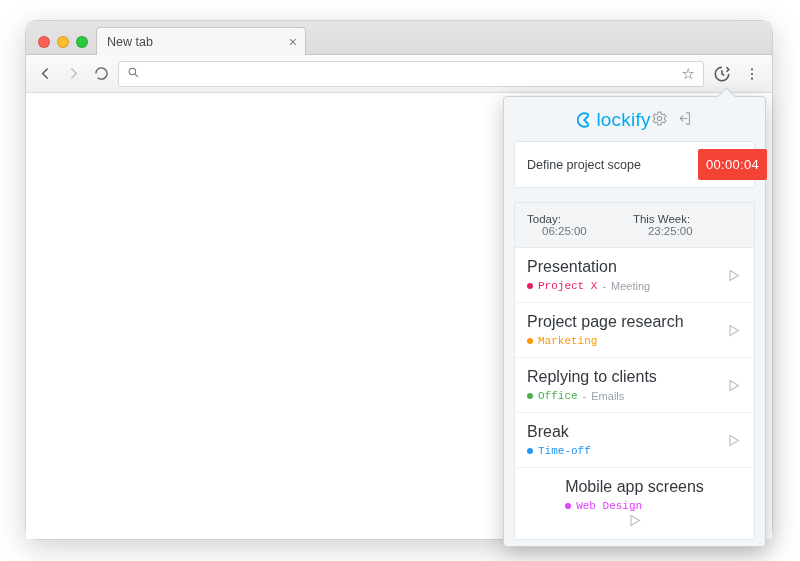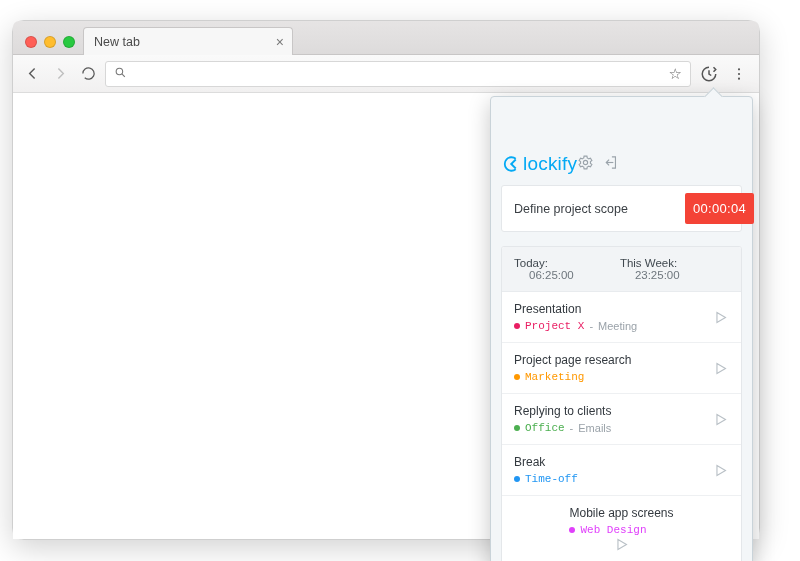--- a/index.html
+++ b/index.html
@@ -6,7 +6,7 @@
   body { font-family: -apple-system, BlinkMacSystemFont, "Segoe UI", Arial, sans-serif; background: #fff; width: 800px; height: 561px; overflow: hidden; }
 
   .browser-window {
-    position: absolute; left: 12px; top: 20px; width: 748px; height: 520px;
+    position: absolute; left: 25px; top: 20px; width: 748px; height: 520px;
     background: #fff; border: 1px solid #cfcfcf; border-radius: 12px;
     box-shadow: 0 8px 30px rgba(0,0,0,0.18);
     overflow: visible;

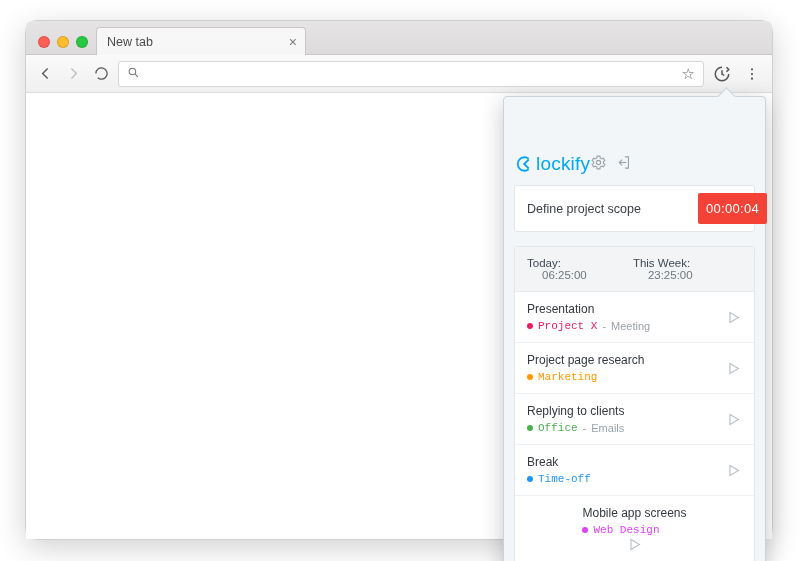--- a/index.html
+++ b/index.html
@@ -76,9 +76,8 @@
   }
 
   .popup-head {
-    display:flex; align-items:center; justify-content:flex-start;
+    display:flex; align-items:center; justify-content:center;
     padding:2px 2px 10px;
-    margin-top:44px;
   }
   .brand { display:flex; align-items:center; gap:2px; color:#03a9f4; font-size:19px; font-weight:500; letter-spacing:0.2px; }
   .brand svg { width:18px; height:18px; }

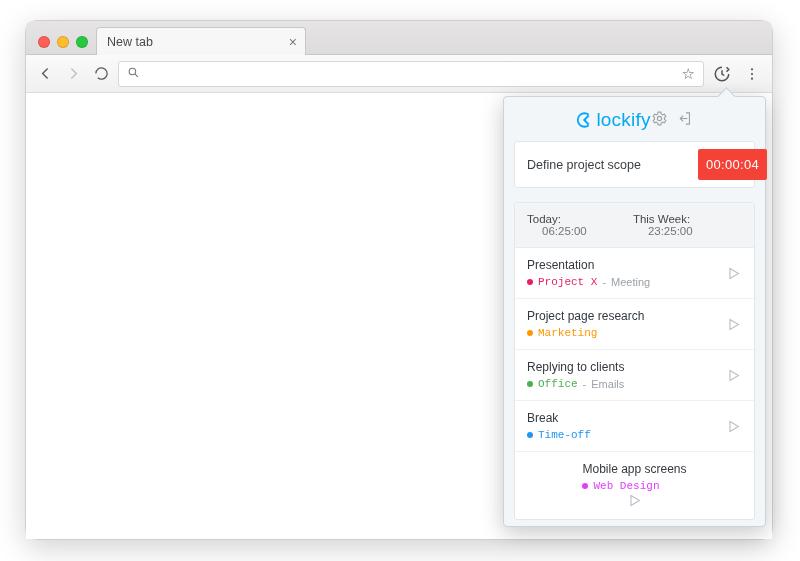--- a/index.html
+++ b/index.html
@@ -115,7 +115,7 @@
   }
   .entry:last-child { border-bottom:none;flex-direction:column; }
   .entry-left { display:flex; flex-direction:column; gap:4px; }
-  .entry-title { font-size:12px; color:#33393f; }
+  .entry-title { font-size:16px; color:#33393f; }
   .entry-meta { font-size:11px; display:flex; align-items:center; gap:5px; }
   .dot { width:6px; height:6px; border-radius:50%; display:inline-block; }
   .proj { font-weight:400;font-family:Liberation Mono, monospace; }

